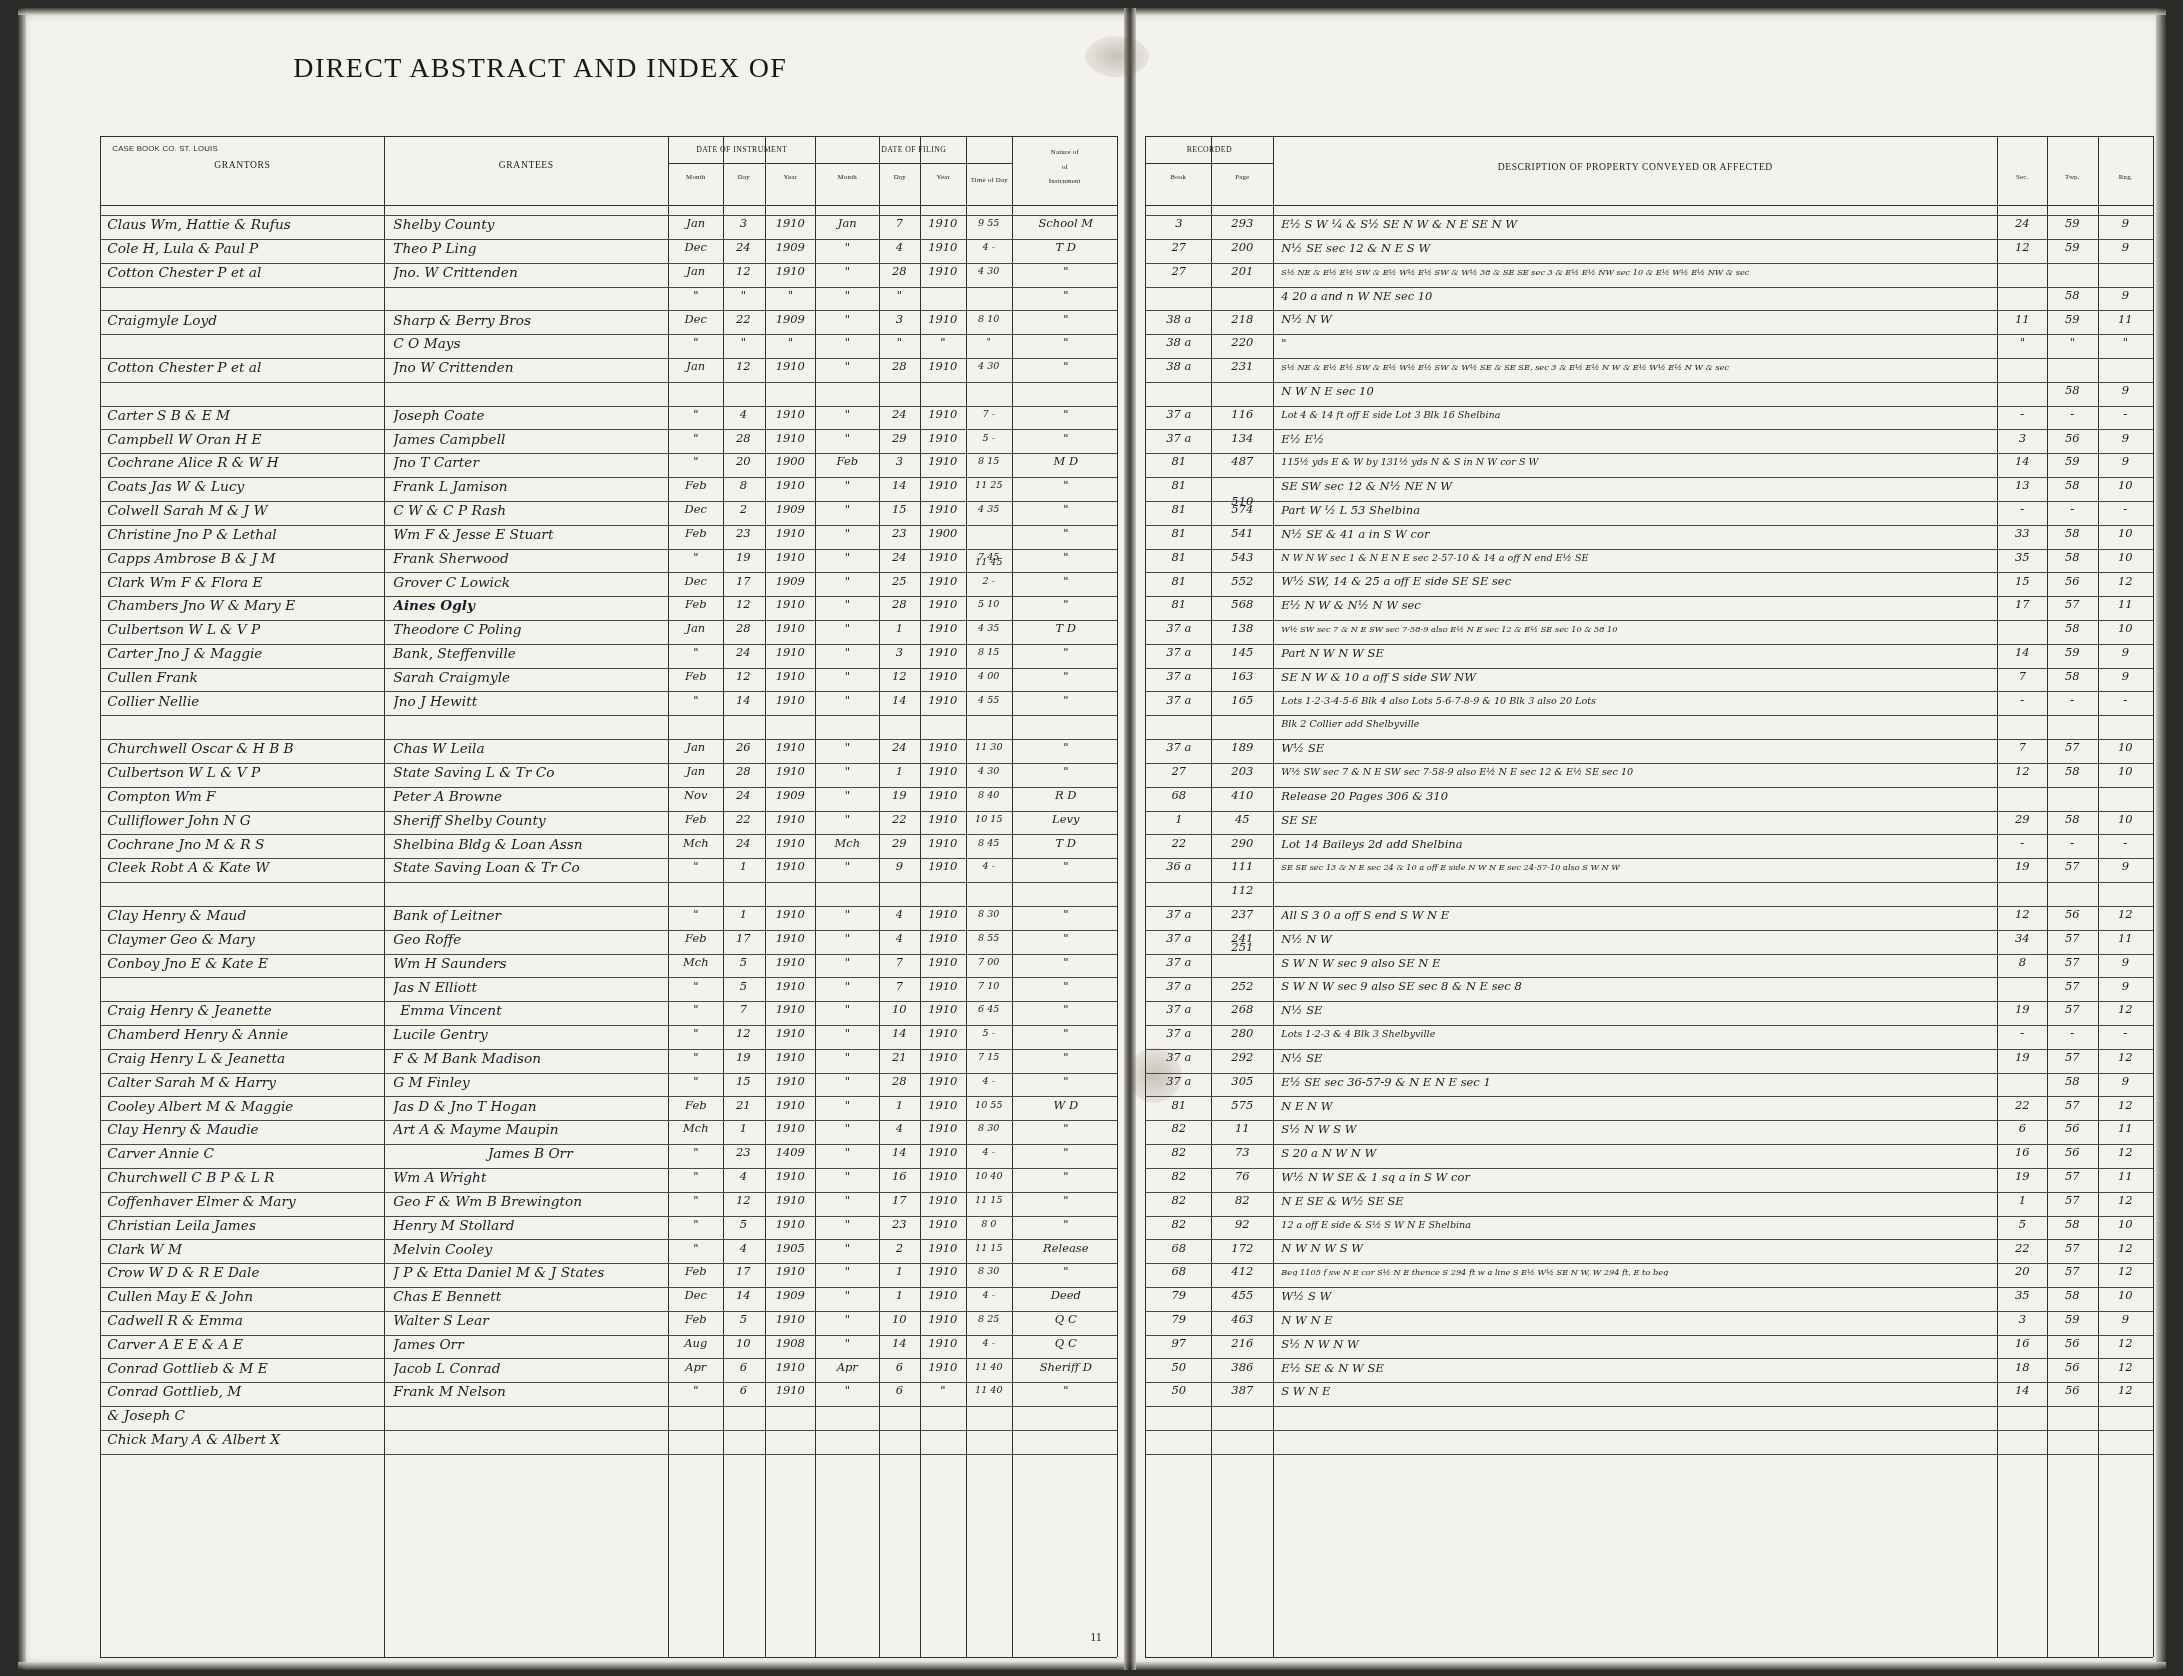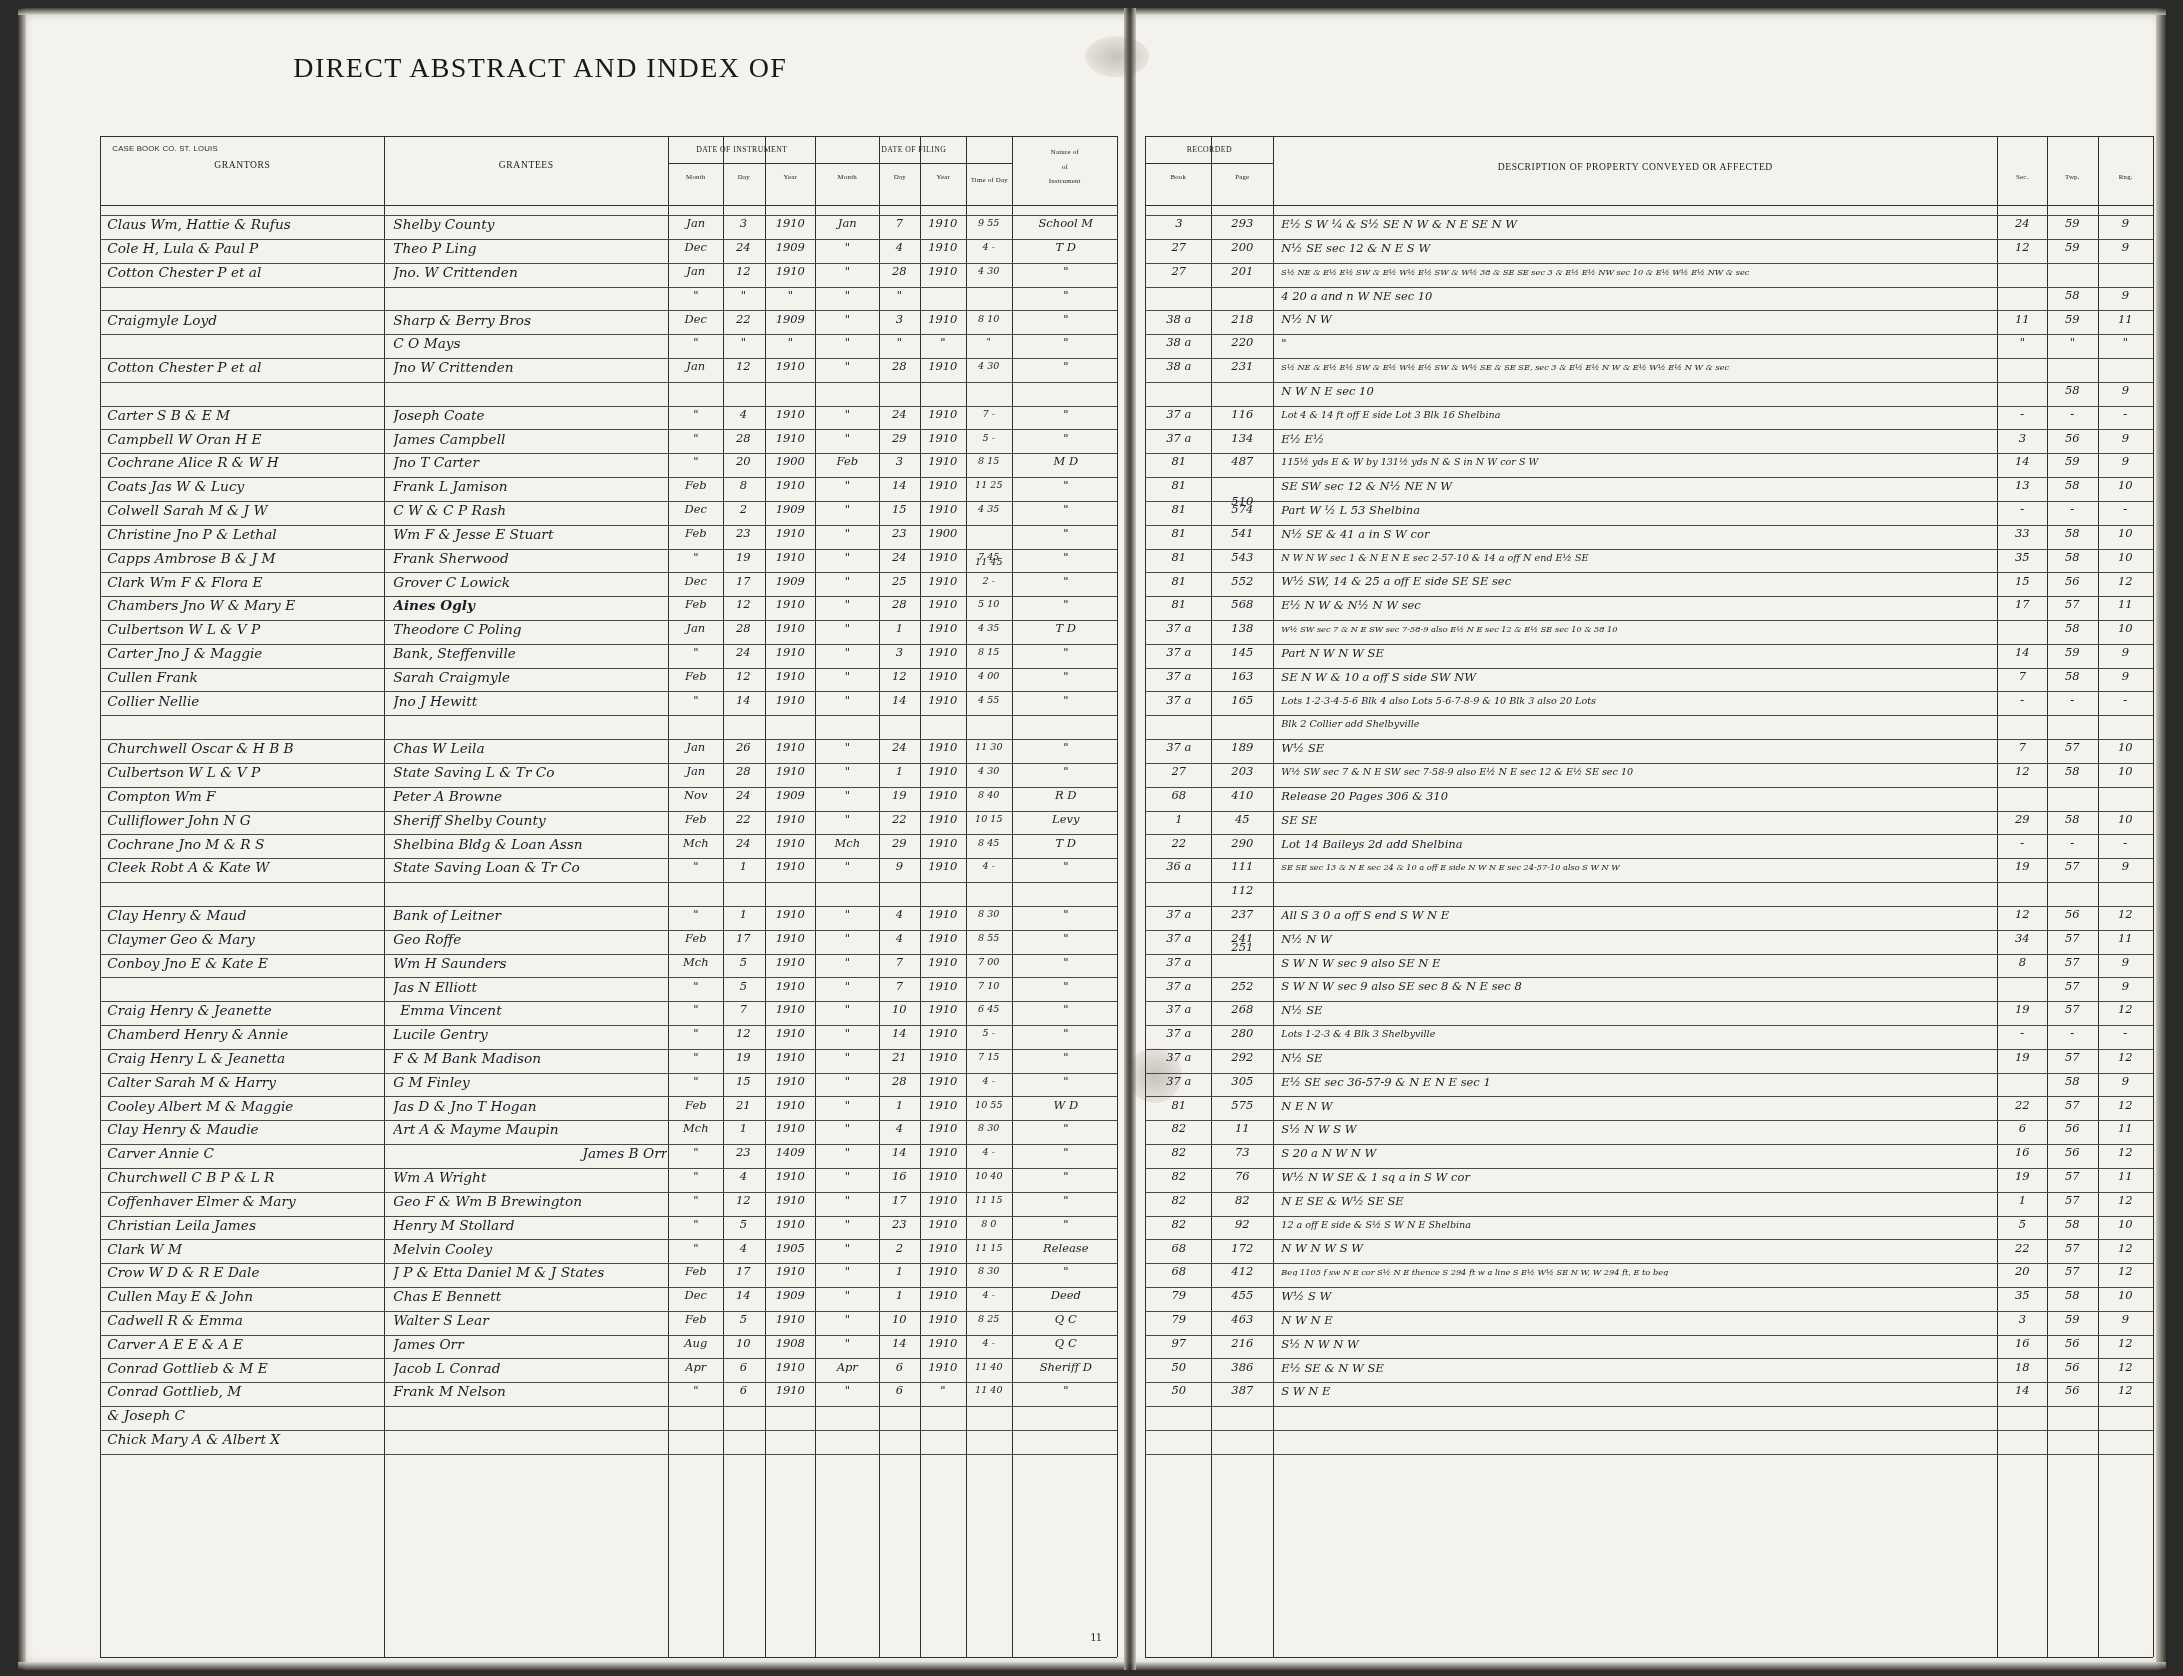--- a/index.html
+++ b/index.html
@@ -841,7 +841,7 @@
         <div class="hand s" style="left: 2030px; top: 1115px; width: 48px; text-align: center; overflow: hidden;">56</div>
         <div class="hand s" style="left: 2081px; top: 1115px; width: 52px; text-align: center; overflow: hidden;">11</div>
         <div class="hand " style="left: 89px; top: 1139px; width: 276px; text-align: left; overflow: hidden;">Carver Annie C</div>
-        <div class="hand " style="left: 375px; top: 1139px; width: 274px; text-align: right; overflow: hidden;">James B Orr</div>
+        <div class="hand " style="left: 375px; top: 1139px; width: 274px; text-align: center; overflow: hidden;">James B Orr</div>
         <div class="hand s" style="left: 652px; top: 1139px; width: 51px; text-align: center; overflow: hidden;">"</div>
         <div class="hand s" style="left: 706px; top: 1139px; width: 38px; text-align: center; overflow: hidden;">23</div>
         <div class="hand s" style="left: 748px; top: 1139px; width: 48px; text-align: center; overflow: hidden;">1409</div>

